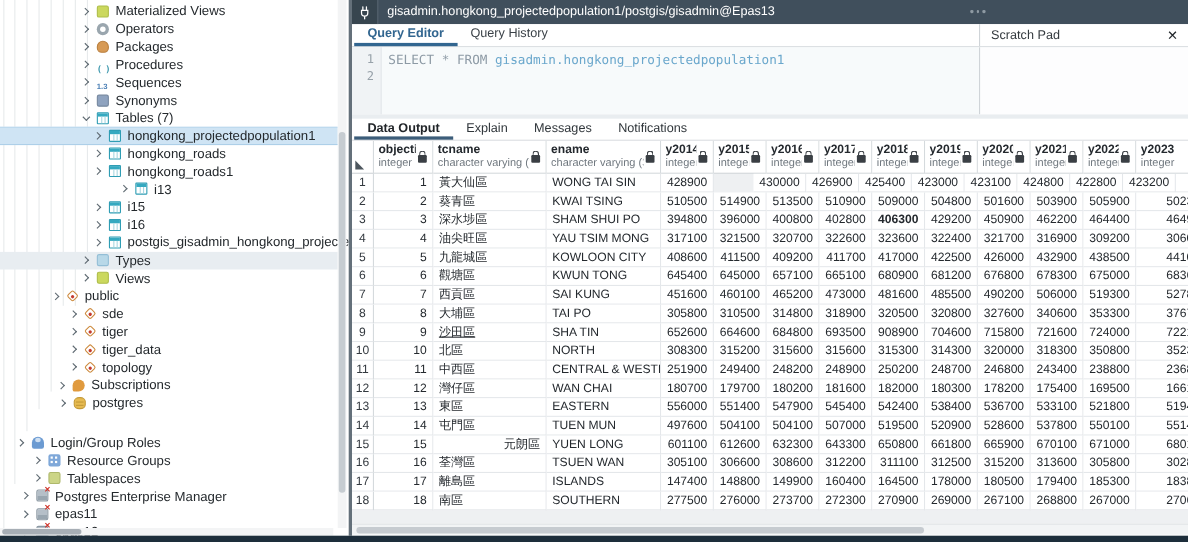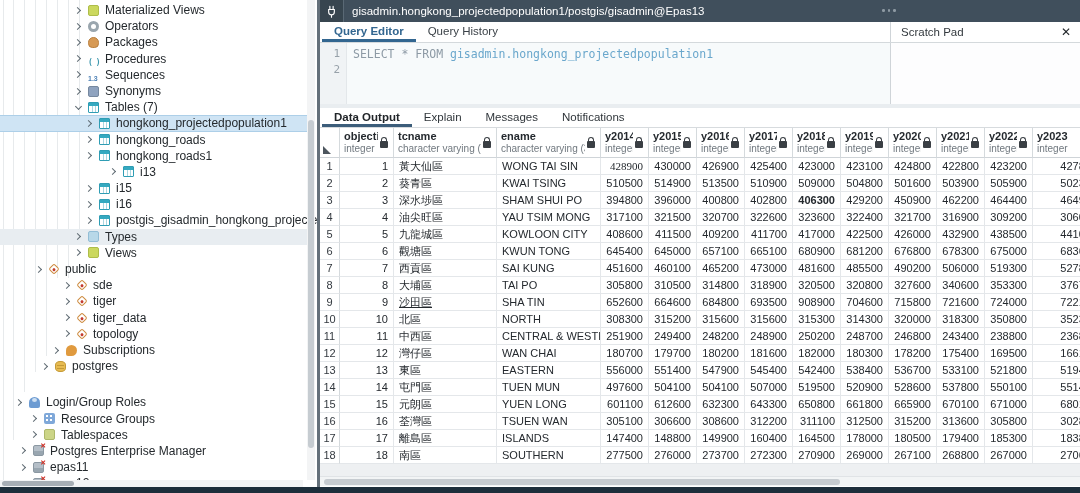--- a/index.html
+++ b/index.html
@@ -426,7 +426,7 @@
             <div class="gc num" style="width: 54px;">1</div>
             <div class="gc txt" style="width: 103px;">黃大仙區</div>
             <div class="gc txt" style="width: 104px;">WONG TAI SIN</div>
-            <div class="gc num" style="width: 48px; font-family: Liberation Serif, serif;">428900</div>
+            <div class="gc num" style="width: 48px;">428900</div>
             <div class="gc num" style="width: 48px;">430000</div>
             <div class="gc num" style="width: 48px;">426900</div>
             <div class="gc num" style="width: 48px;">425400</div>

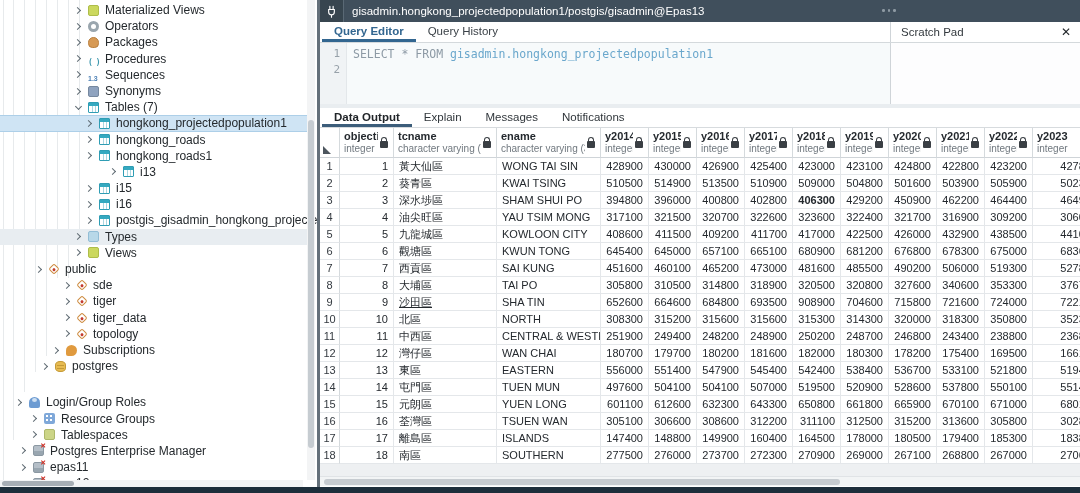--- a/index.html
+++ b/index.html
@@ -427,7 +427,7 @@
             <div class="gc txt" style="width: 103px;">黃大仙區</div>
             <div class="gc txt" style="width: 104px;">WONG TAI SIN</div>
             <div class="gc num" style="width: 48px;">428900</div>
-            <div class="gc num" style="width: 48px;">430000</div>
+            <div class="gc num" style="width: 48px; margin-left: 36px;">430000</div>
             <div class="gc num" style="width: 48px;">426900</div>
             <div class="gc num" style="width: 48px;">425400</div>
             <div class="gc num" style="width: 48px;">423000</div>

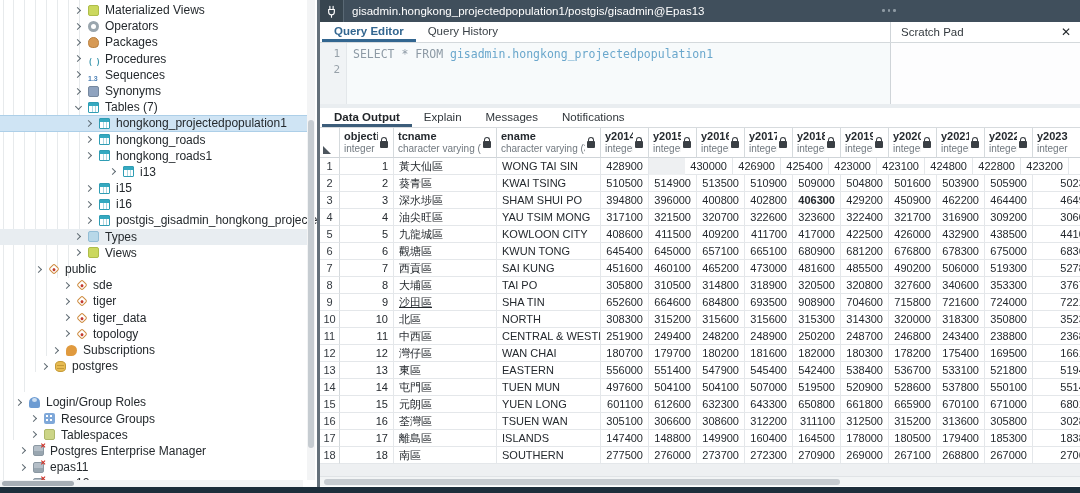--- a/index.html
+++ b/index.html
@@ -203,7 +203,7 @@
     <span class="tico view-icon"></span>
     <span class="tlabel">Views</span>
   </div>
-        <div class="trow" style="padding-left: 36px;">
+        <div class="trow" style="padding-left: 48px;">
     <span class="chev"></span>
     <span class="tico schema-icon"></span>
     <span class="tlabel">public</span>

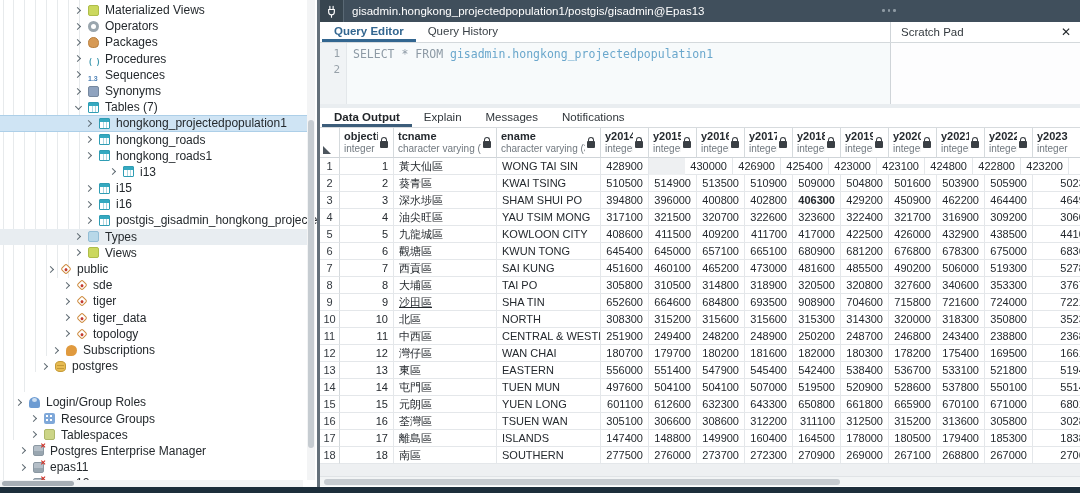--- a/index.html
+++ b/index.html
@@ -233,7 +233,7 @@
     <span class="tico subscription-icon"></span>
     <span class="tlabel">Subscriptions</span>
   </div>
-        <div class="trow" style="padding-left: 42px;">
+        <div class="trow" style="padding-left: 54px;">
     <span class="chev"></span>
     <span class="tico database-icon"></span>
     <span class="tlabel">postgres</span>

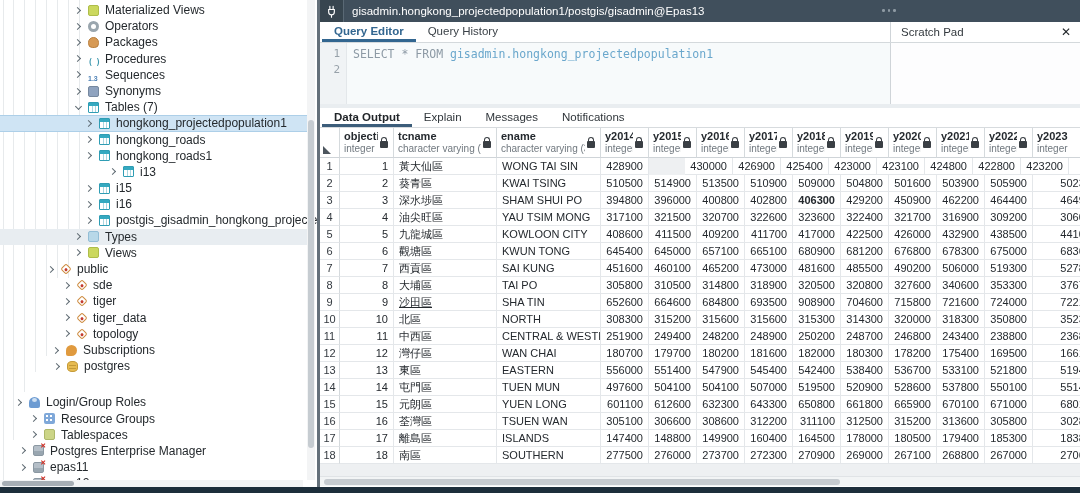--- a/index.html
+++ b/index.html
@@ -648,7 +648,7 @@
           <div class="grow">
             <div class="gc rn">15</div>
             <div class="gc num" style="width: 54px;">15</div>
-            <div class="gc txt" style="width: 103px;">元朗區</div>
+            <div class="gc txt" style="width: 103px; text-align: right;">元朗區</div>
             <div class="gc txt" style="width: 104px;">YUEN LONG</div>
             <div class="gc num" style="width: 48px;">601100</div>
             <div class="gc num" style="width: 48px;">612600</div>

